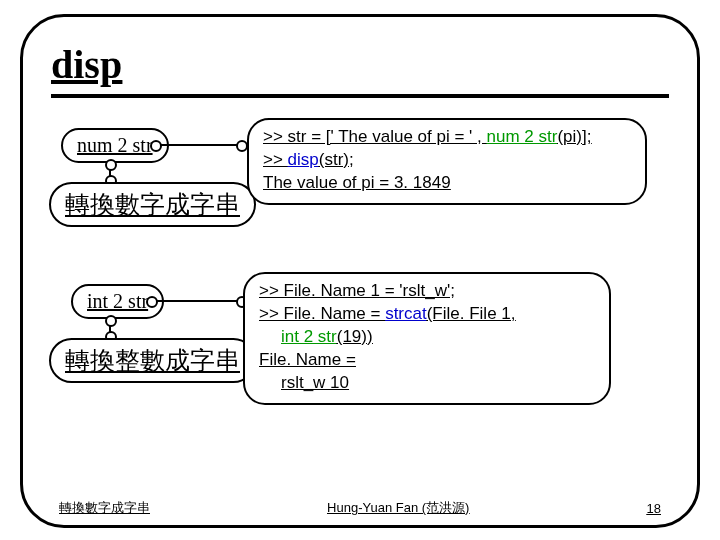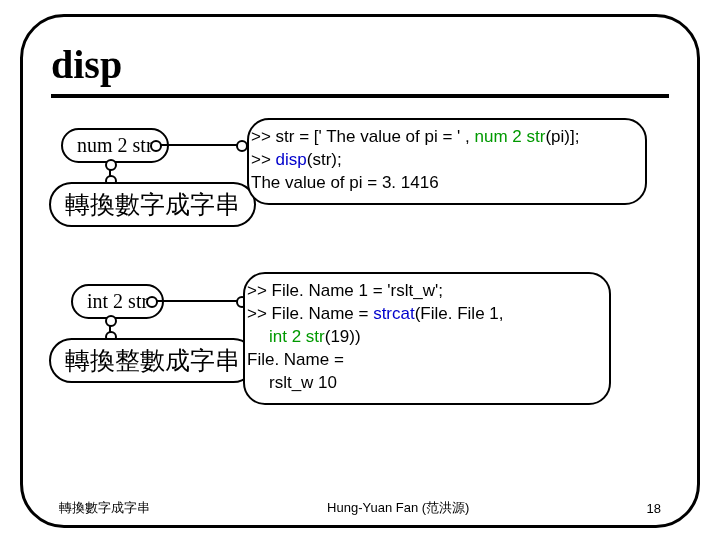--- a/index.html
+++ b/index.html
@@ -2,7 +2,7 @@
 <html><head>
 <meta charset="utf-8">
 <style>
-  * { box-sizing: border-box; margin: 0; padding: 0; }
+  * { box-sizing: border-box; margin: 0; padding: 0; text-decoration: underline; }
   body {
     width: 720px;
     height: 540px;

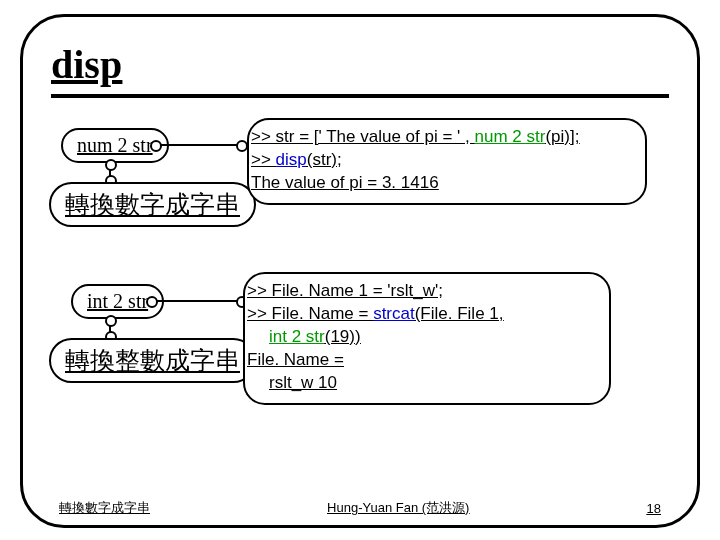--- a/index.html
+++ b/index.html
@@ -58,7 +58,7 @@
     font-family: Arial, sans-serif;
     font-size: 17px;
     line-height: 1.35;
-    padding: 6px 14px 8px 2px;
+    padding: 6px 14px 8px 14px;
     color: #000;
   }
   .hl-green { color: #009900; }

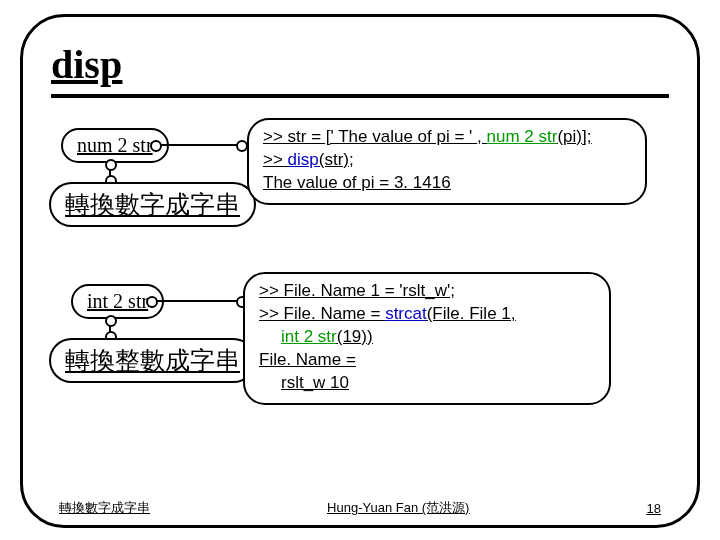--- a/index.html
+++ b/index.html
@@ -130,7 +130,7 @@
         <div>
           <span>&gt;&gt; </span><span class="hl-blue">disp</span><span>(str);</span>
         </div>
-        <div>The value of pi = 3. 1416</div>
+        <div>The value of pi = 3. 1849</div>
       </div>
 
       <div class="pill" style="left:20px; top:160px;">int 2 str</div>

